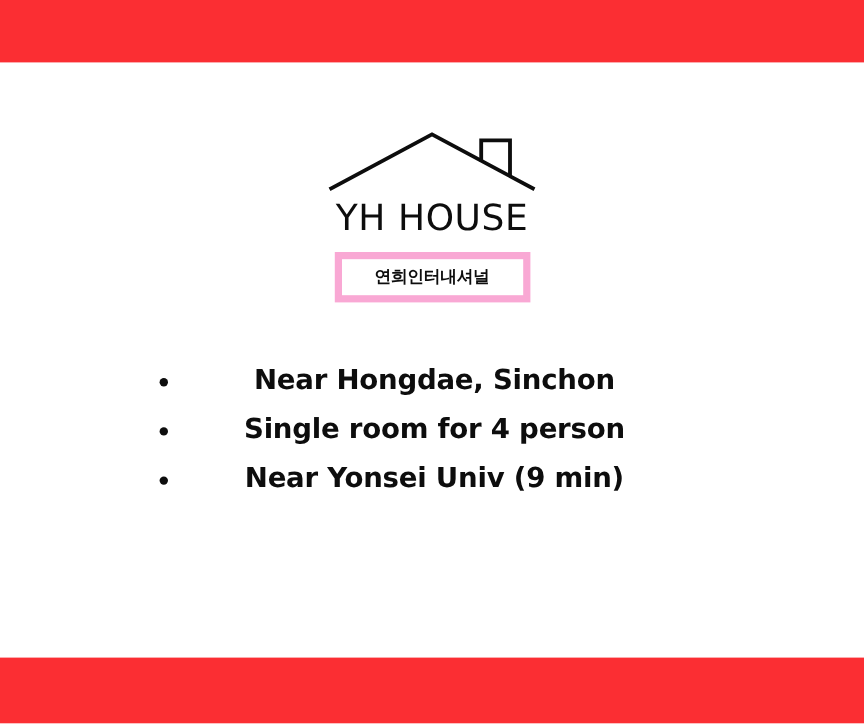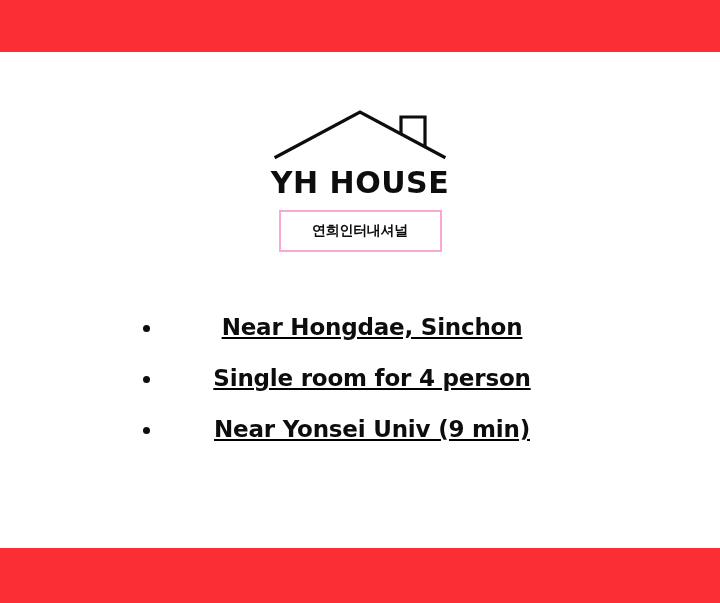--- a/index.html
+++ b/index.html
@@ -54,7 +54,7 @@
     margin: 4px auto 0 auto;
     font-family: "DejaVu Sans", sans-serif;
     font-size: 30px;
-    font-weight: bold;
+    font-weight: normal;
     letter-spacing: 0.5px;
     color: #0d0d0d;
     line-height: 1.05;

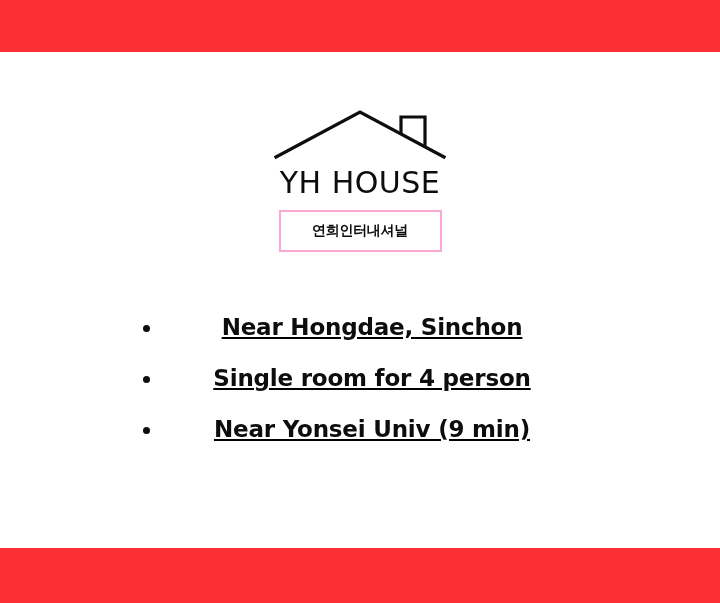--- a/index.html
+++ b/index.html
@@ -64,7 +64,7 @@
     width: 163px;
     height: 42px;
     margin: 11px auto 0 auto;
-    border: 2px solid #f9a8d4;
+    border: 6px solid #f9a8d4;
     box-sizing: border-box;
     display: flex;
     align-items: center;

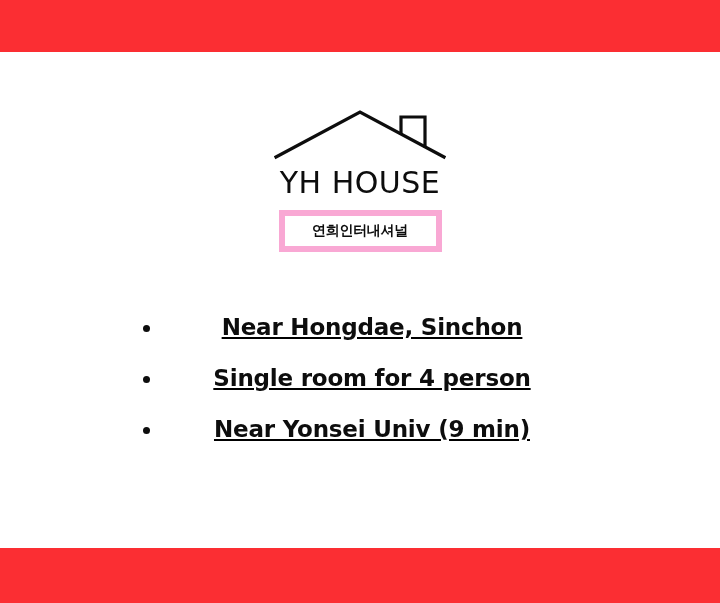--- a/index.html
+++ b/index.html
@@ -95,8 +95,7 @@
     height: 39px;
     line-height: 39px;
     padding: 0;
-    margin: 12px;
-    text-decoration: underline;
+    margin: 2px;
   }
   .bullet-dot {
     position: absolute;

